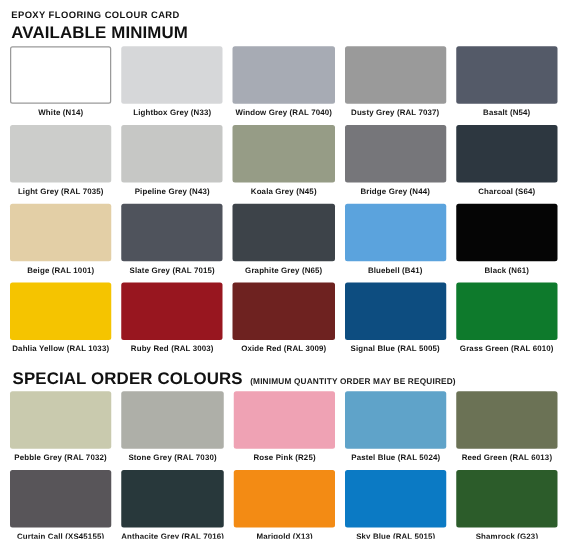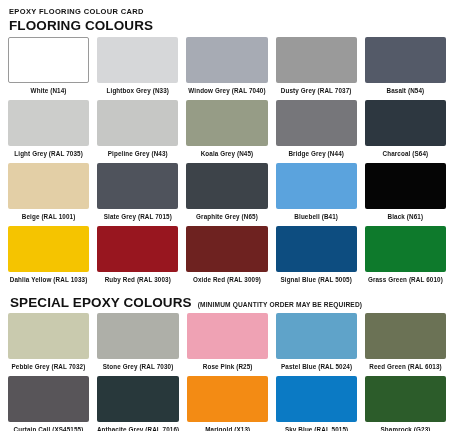--- a/index.html
+++ b/index.html
@@ -91,7 +91,7 @@
 
   <div class="kicker">EPOXY FLOORING COLOUR CARD</div>
 
-  <div class="section-title">FLOORING COLOURS</div>
+  <div class="section-title">AVAILABLE MINIMUM</div>
 
   <div class="grid block-available" id="available-grid">
       <div class="swatch-cell">

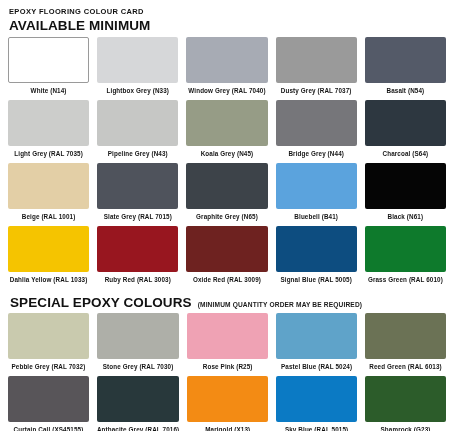--- a/index.html
+++ b/index.html
@@ -177,7 +177,7 @@
     </div>
 
   <div class="special-heading-wrap section-title-row">
-    <span class="section-title">SPECIAL EPOXY COLOURS</span>
+    <span class="section-title">SPECIAL ORDER COLOURS</span>
     <span class="section-note">(MINIMUM QUANTITY ORDER MAY BE REQUIRED)</span>
   </div>
 

